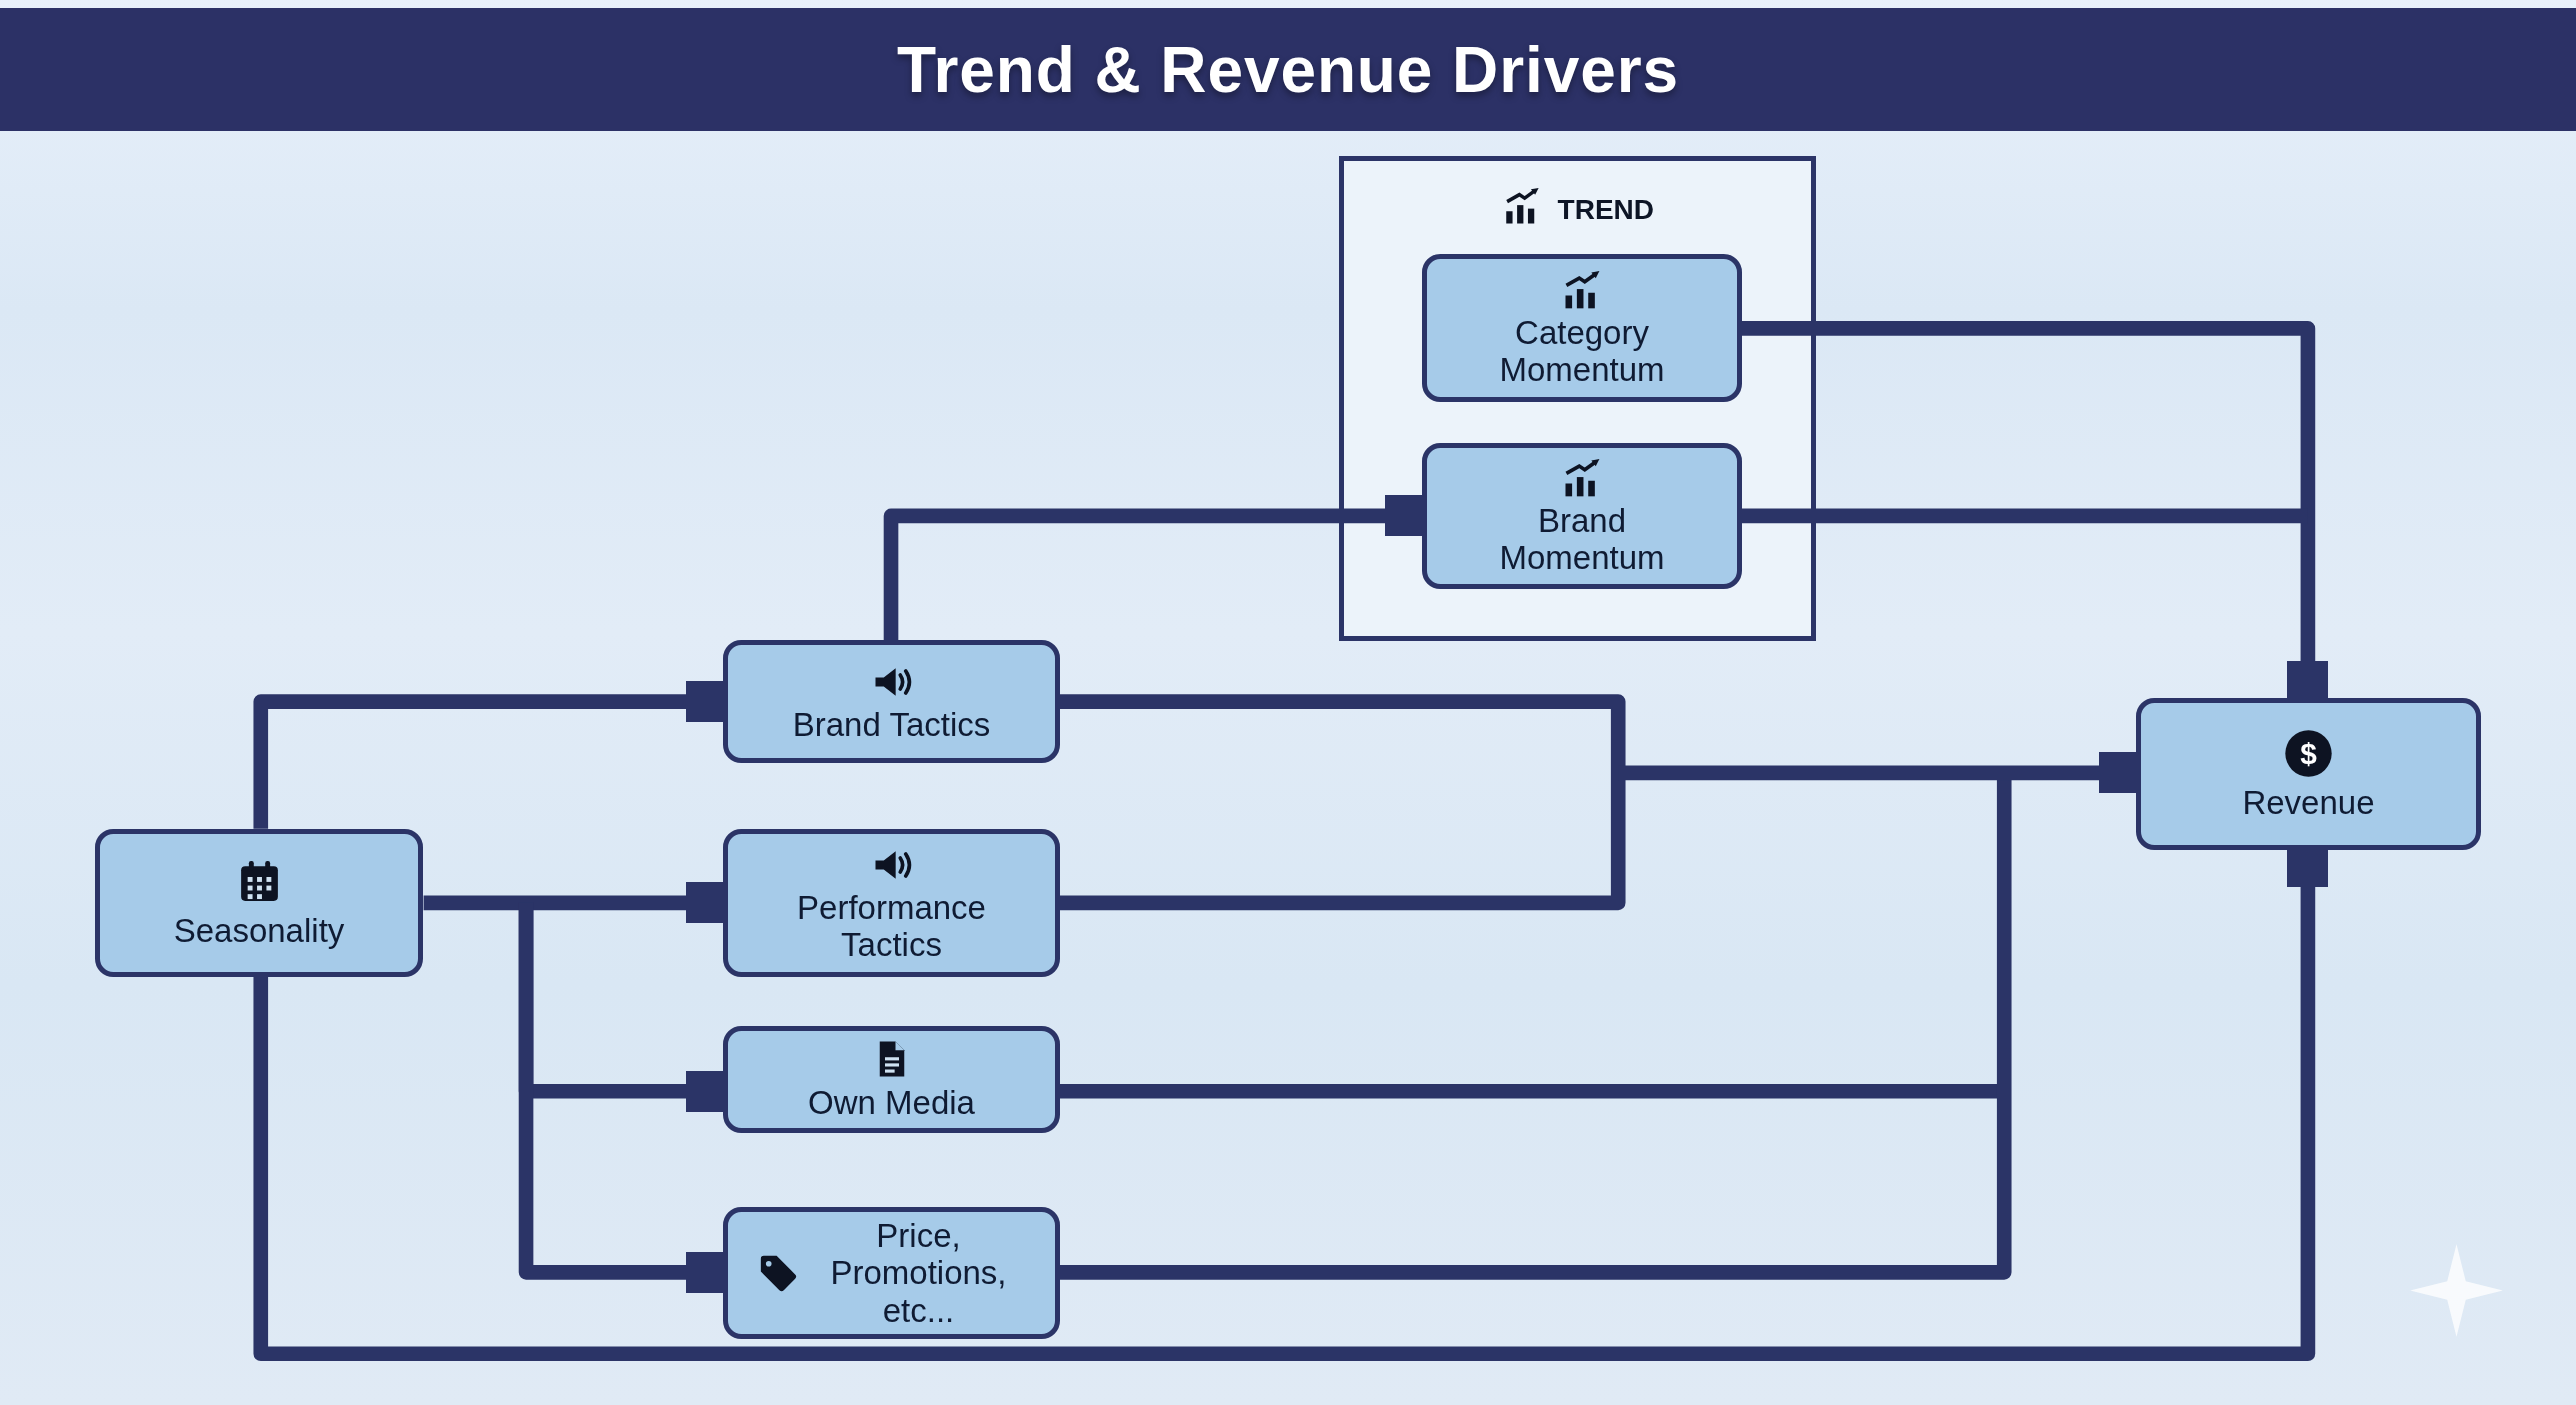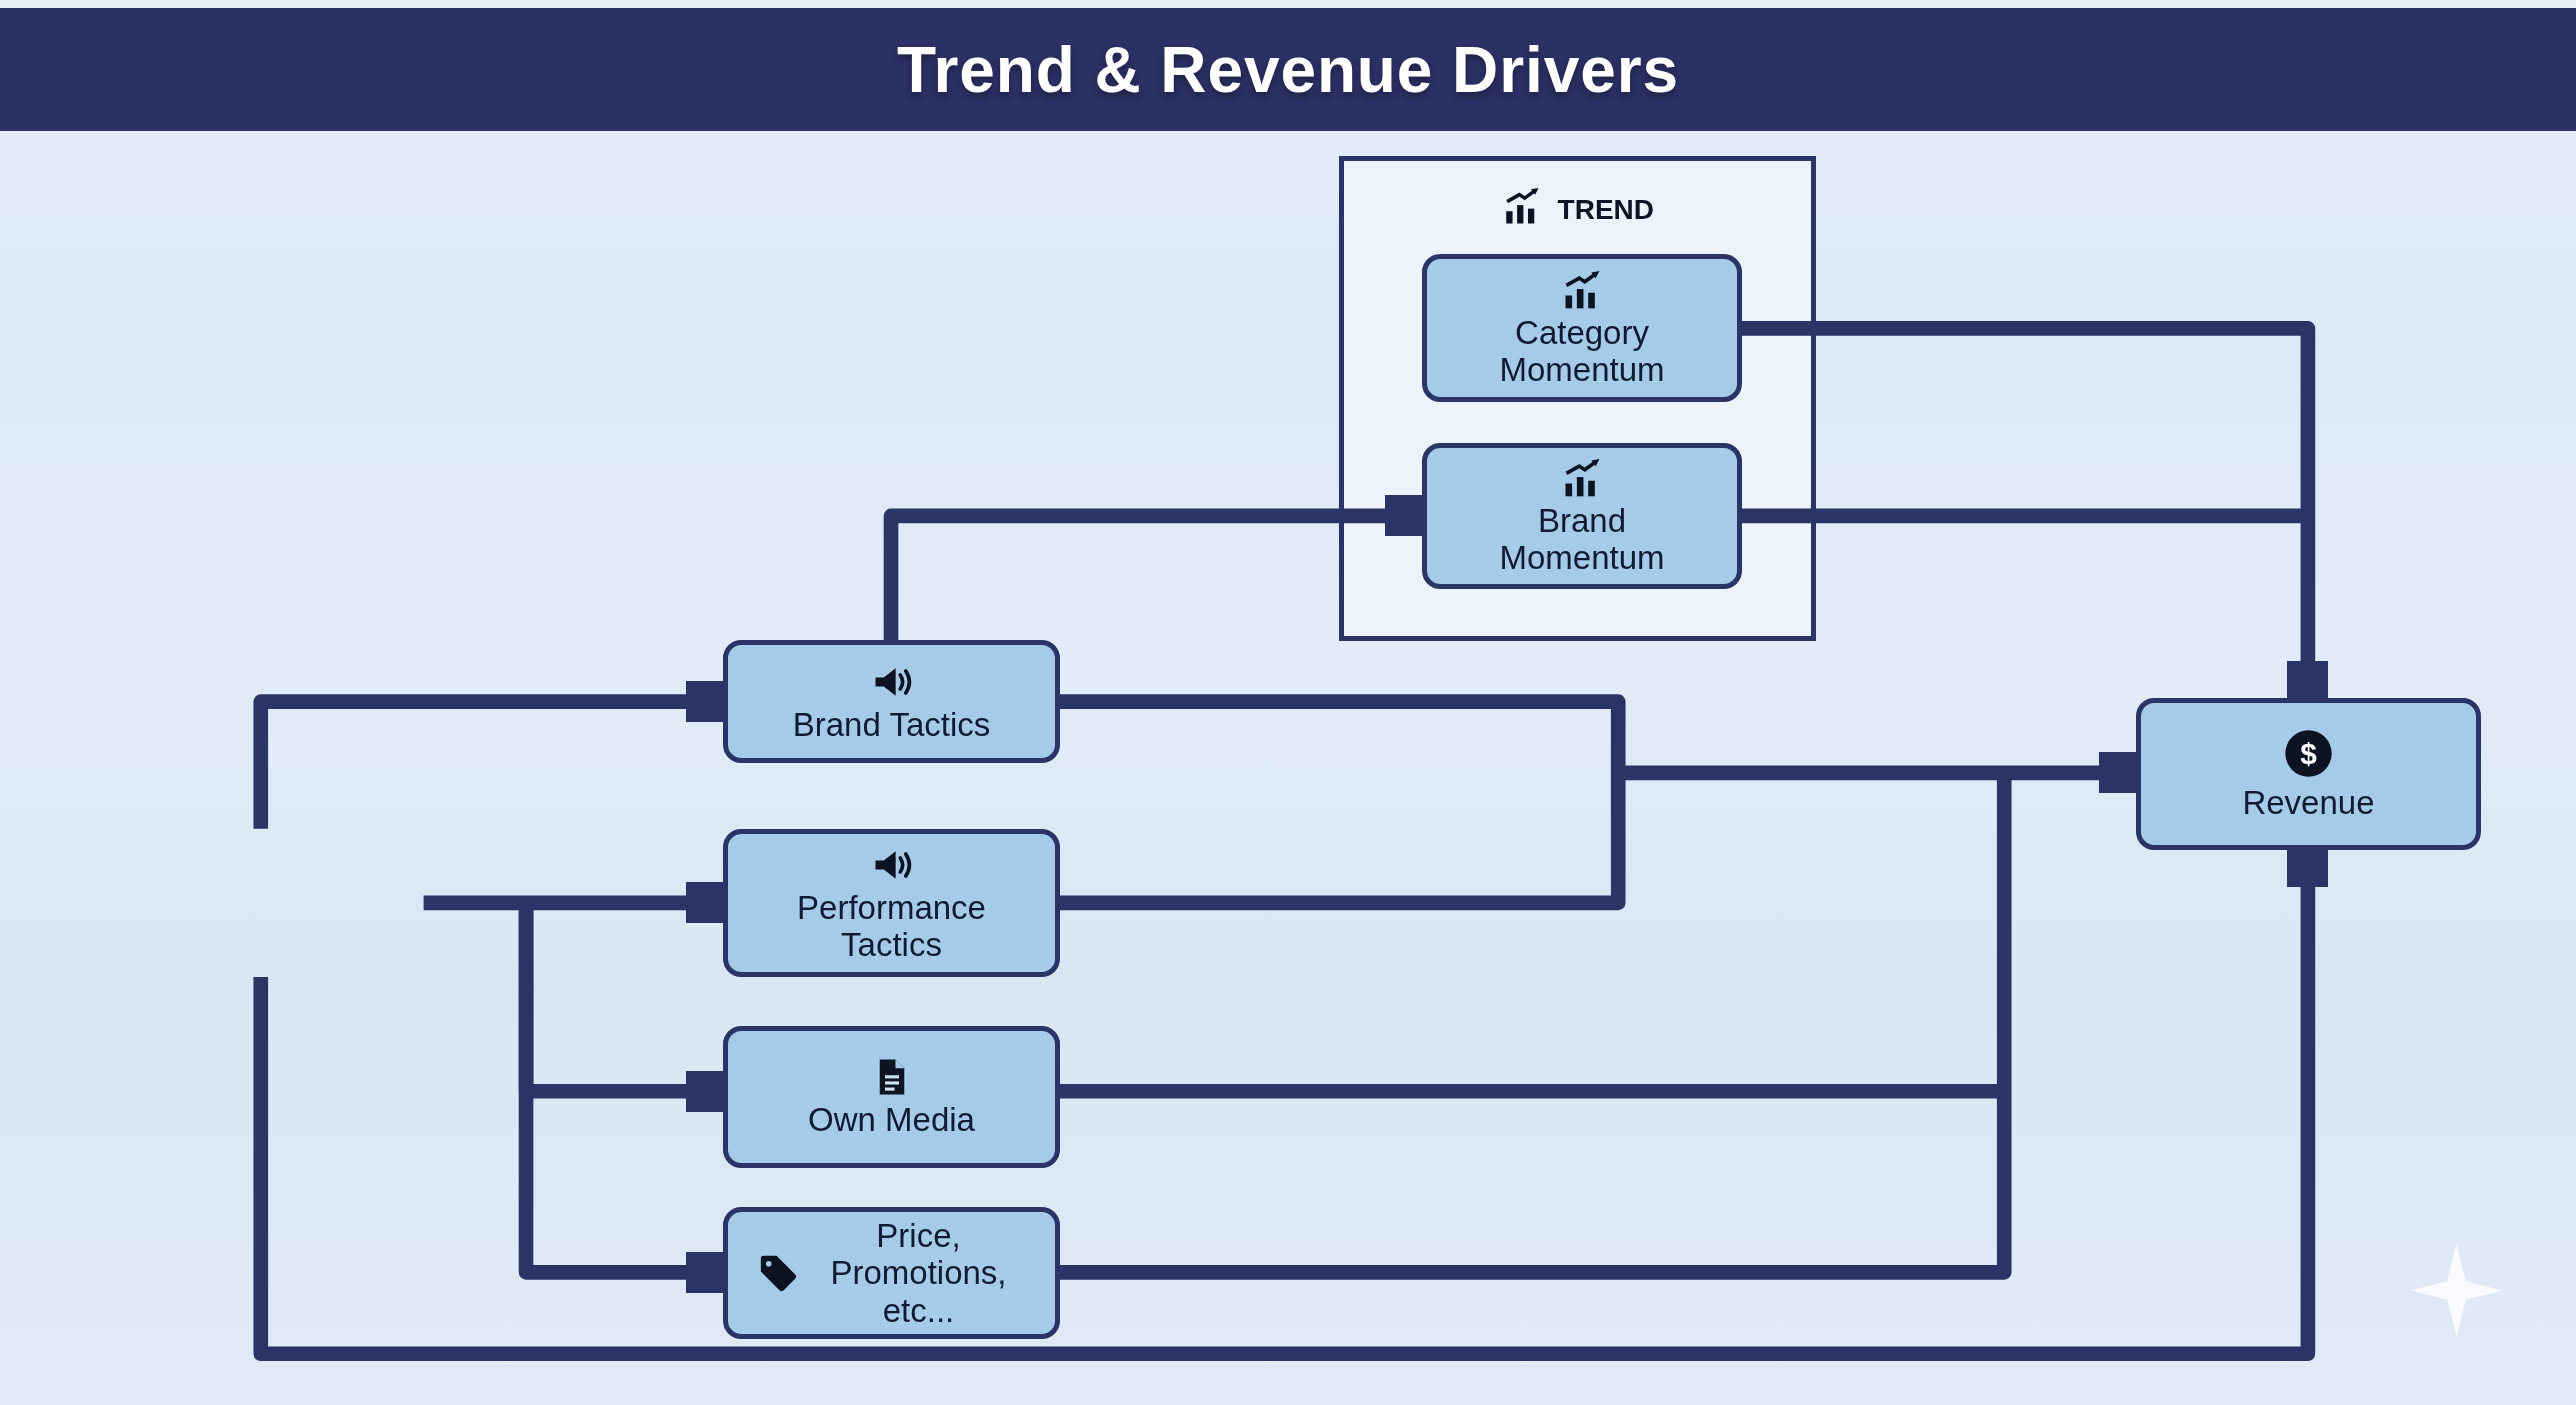--- a/index.html
+++ b/index.html
@@ -130,6 +130,26 @@
     <path d="M1769 845 H2335" marker-end="url(#arrowhead)"></path>
   </svg>
 
+  <div class="node n-seasonality">
+    <span class="icon">
+      <svg width="49" height="49" viewBox="0 0 24 24">
+        <rect x="3" y="4.5" width="18" height="17" rx="2" fill="#0d1322"></rect>
+        <rect x="6.8" y="2" width="2.4" height="4.5" rx="1" fill="#0d1322"></rect>
+        <rect x="14.8" y="2" width="2.4" height="4.5" rx="1" fill="#0d1322"></rect>
+        <g fill="#cfe2f2">
+          <rect x="6.2" y="9.8" width="2.4" height="2.4"></rect>
+          <rect x="10.8" y="9.8" width="2.4" height="2.4"></rect>
+          <rect x="15.4" y="9.8" width="2.4" height="2.4"></rect>
+          <rect x="6.2" y="14" width="2.4" height="2.4"></rect>
+          <rect x="10.8" y="14" width="2.4" height="2.4"></rect>
+          <rect x="15.4" y="14" width="2.4" height="2.4"></rect>
+          <rect x="6.2" y="18.2" width="2.4" height="2.4"></rect>
+          <rect x="10.8" y="18.2" width="2.4" height="2.4"></rect>
+        </g>
+      </svg>
+    </span>
+    <span class="label">Seasonality</span>
+  </div>
 
   <div class="node n-brand-tactics">
     <span class="icon">

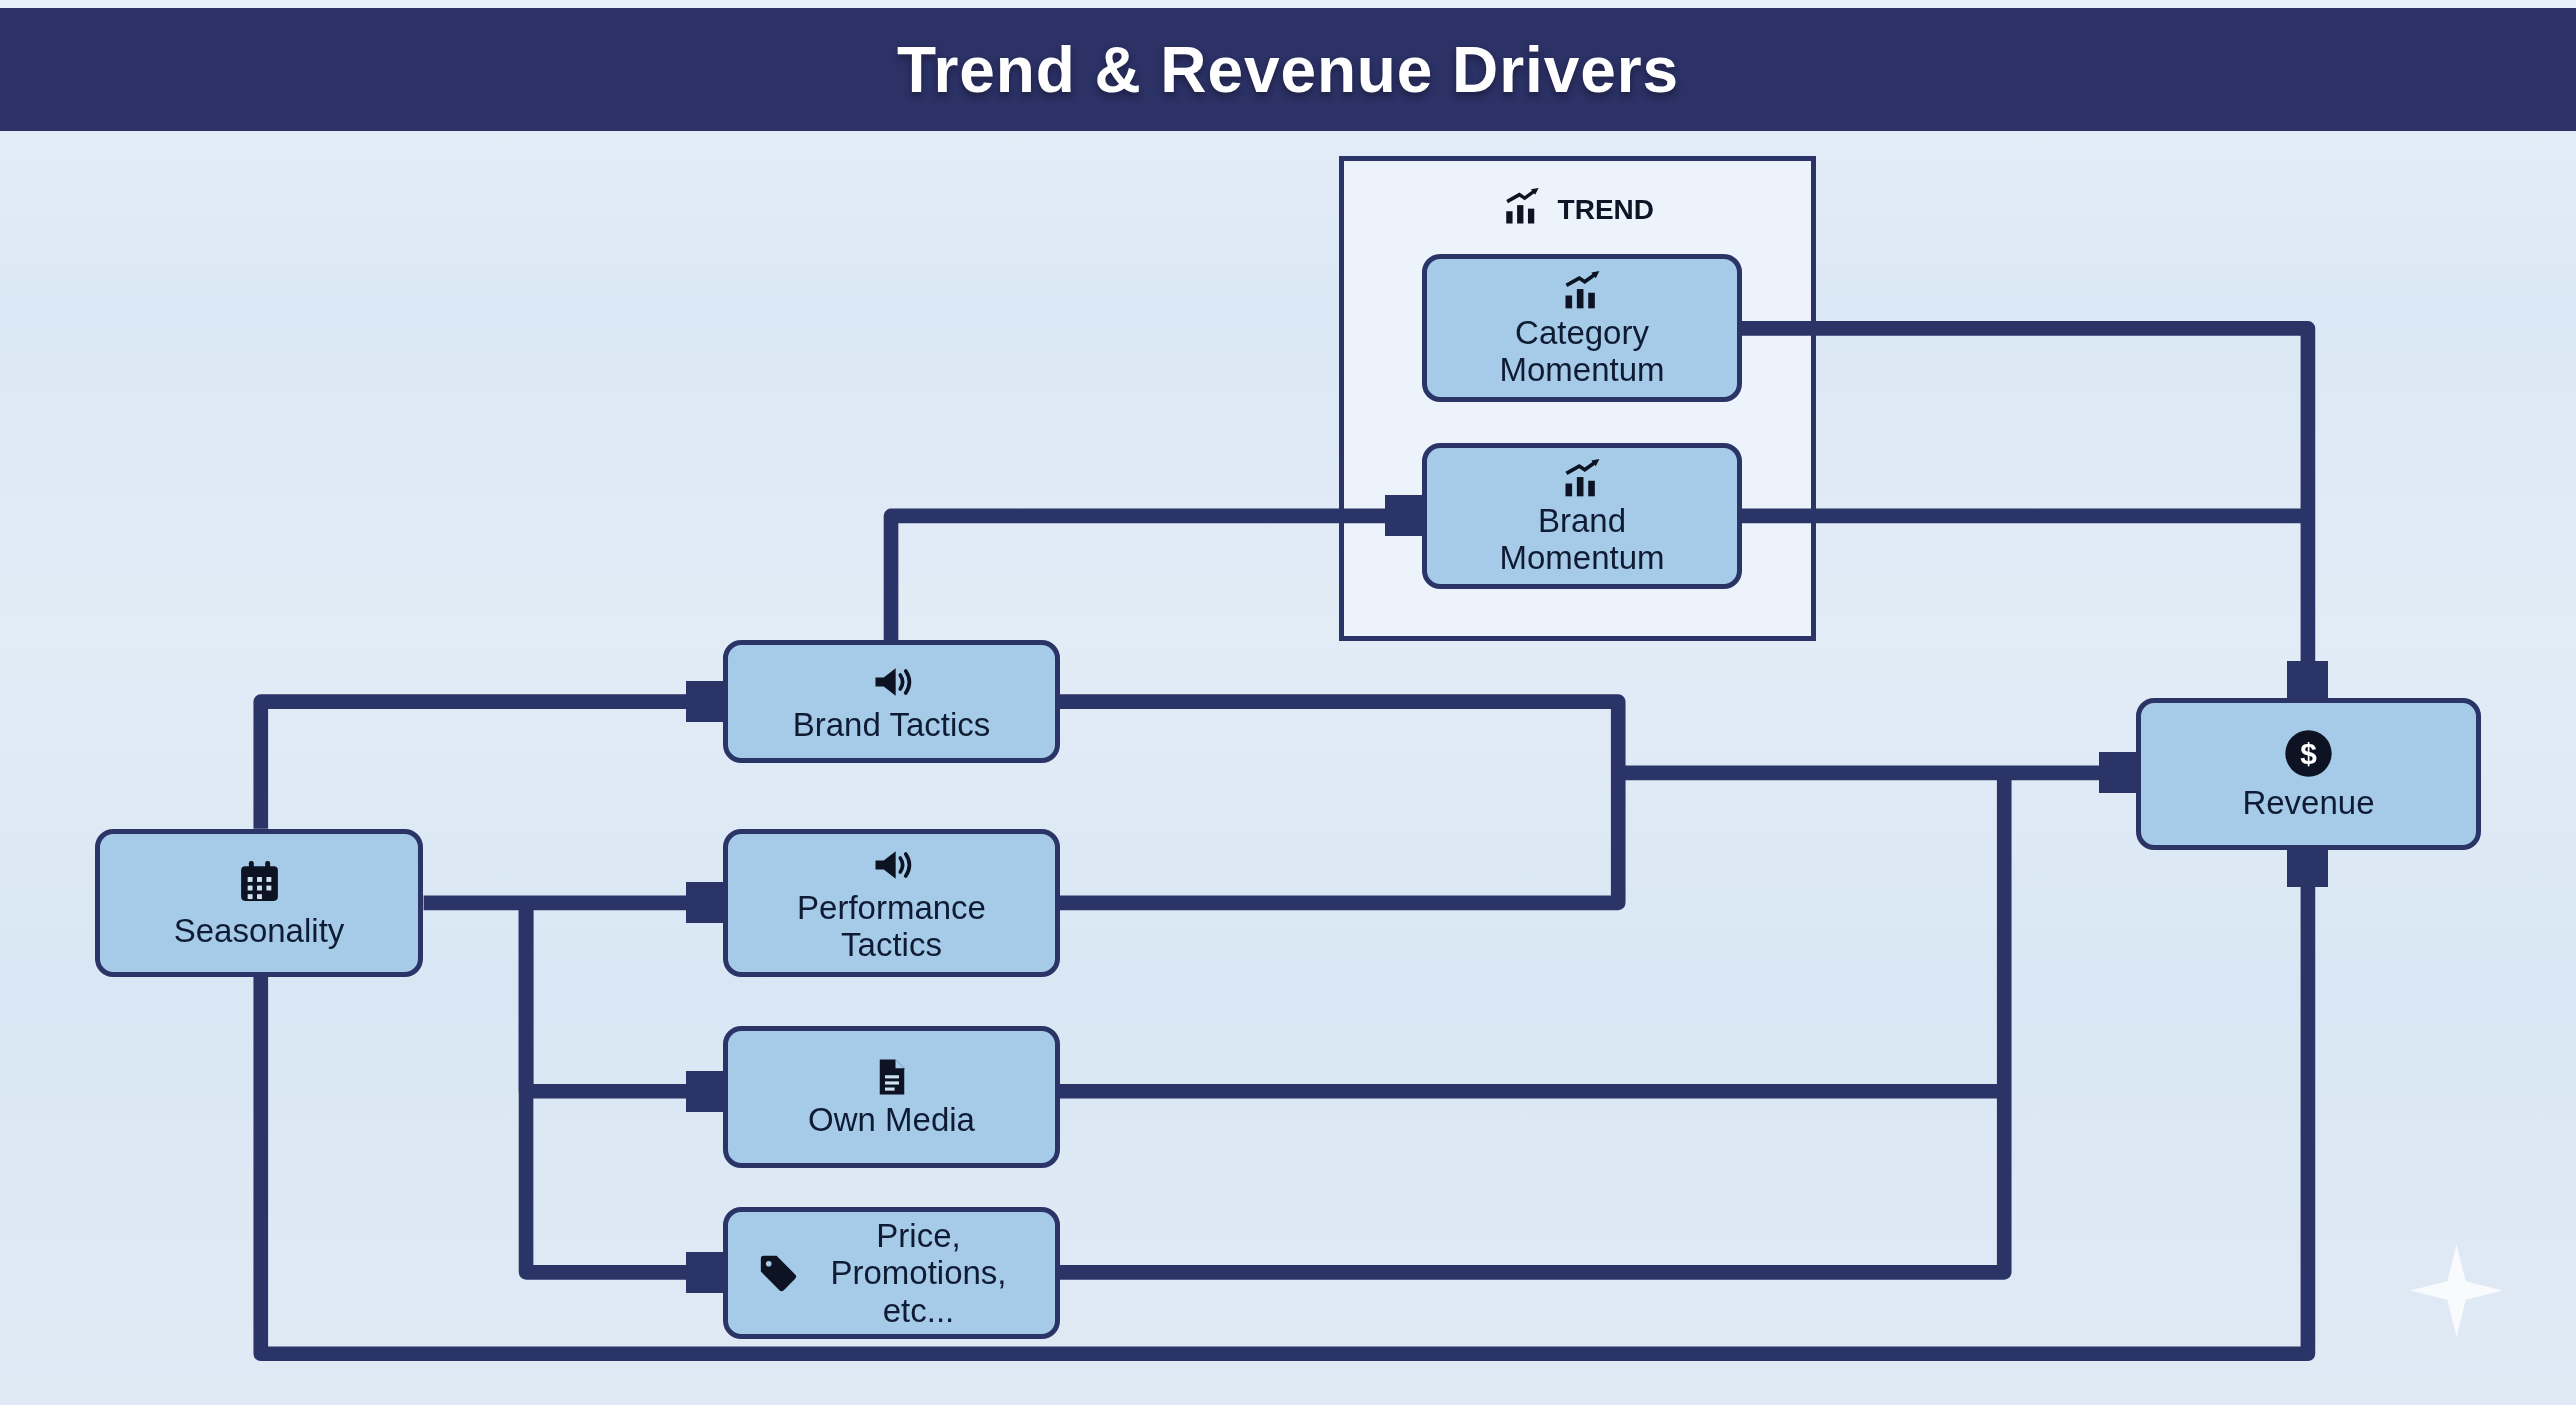--- a/index.html
+++ b/index.html
@@ -75,7 +75,7 @@
   .n-seasonality        { left: 95px;  top: 829px;  width: 328px; height: 148px; }
   .n-brand-tactics      { left: 723px;  top: 640px;  width: 337px; height: 123px; gap: 1.8px; }
   .n-performance        { left: 723px;  top: 829px;  width: 337px; height: 148px; gap: 1.8px; }
-  .n-own-media          { left: 723px;  top: 1026px; width: 337px; height: 142px; gap: 3.7px; }
+  .n-own-media          { left: 723px;  top: 1026px; width: 337px; height: 107px; gap: 3.7px; }
   .n-price              { left: 723px;  top: 1207px; width: 337px; height: 132px; }
   .n-category-momentum  { left: 1422px; top: 254px;  width: 320px; height: 148px; gap: 1.8px; }
   .n-brand-momentum     { left: 1422px; top: 443px;  width: 320px; height: 146px; gap: 1.8px; }

